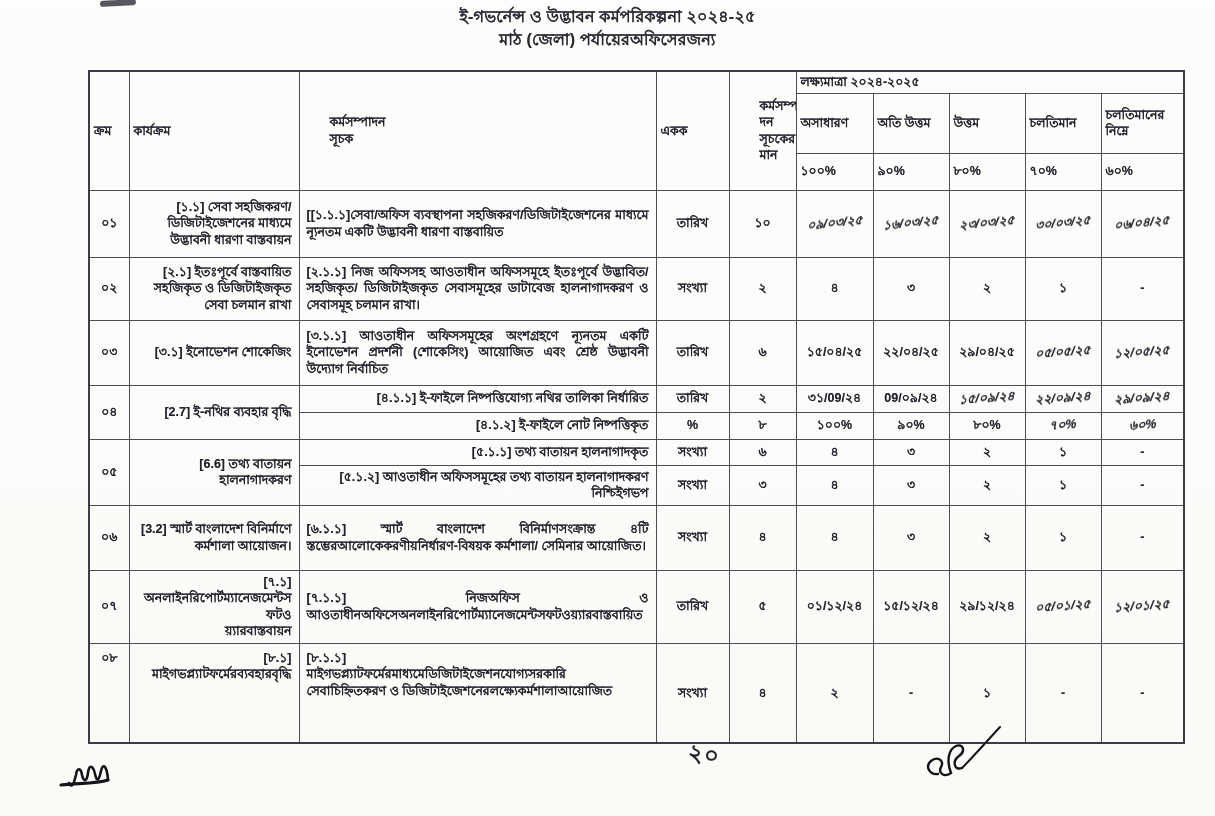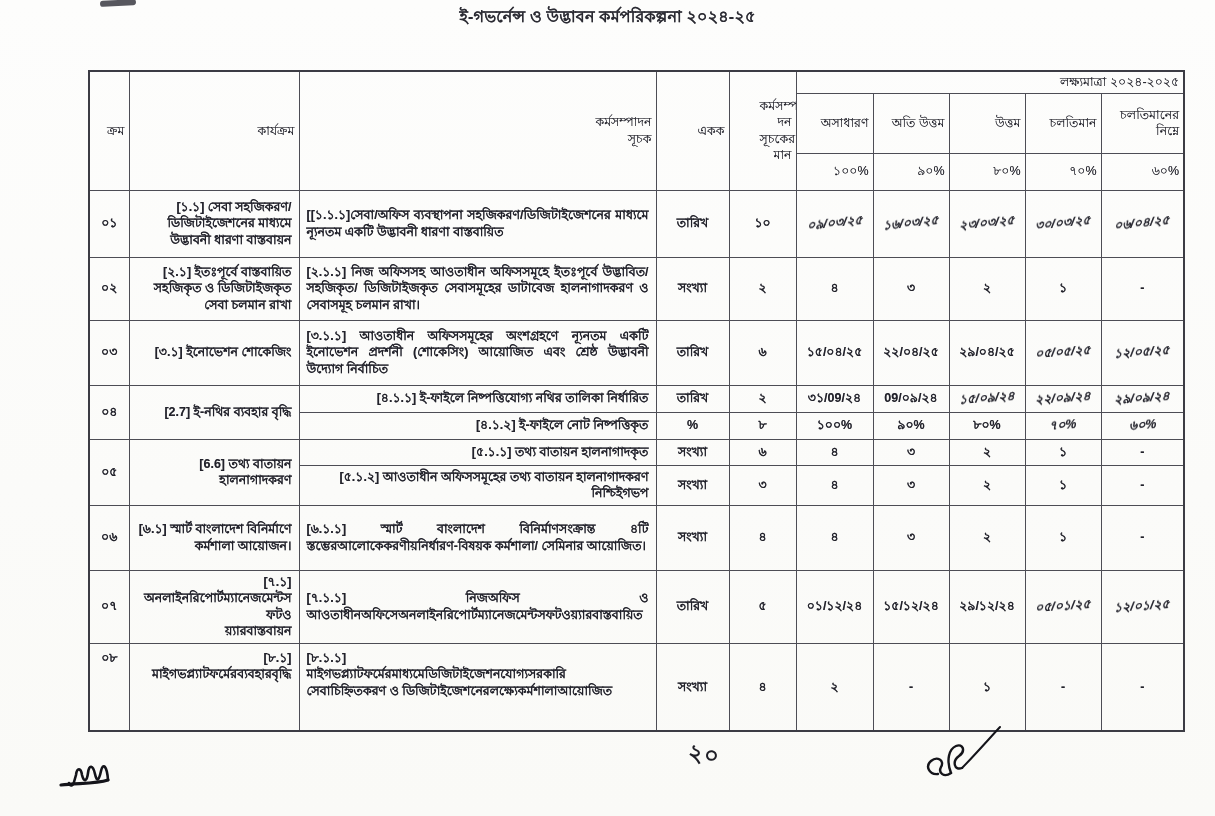--- a/index.html
+++ b/index.html
@@ -70,6 +70,7 @@
 
   <div class="titles">
     <div class="title-line1">ই-গভর্নেন্স ও উদ্ভাবন কর্মপরিকল্পনা ২০২৪-২৫</div>
+    <div class="title-line2">মাঠ (জেলা) পর্যায়েরঅফিসেরজন্য</div>
   </div>
 
   <div class="table-wrap">

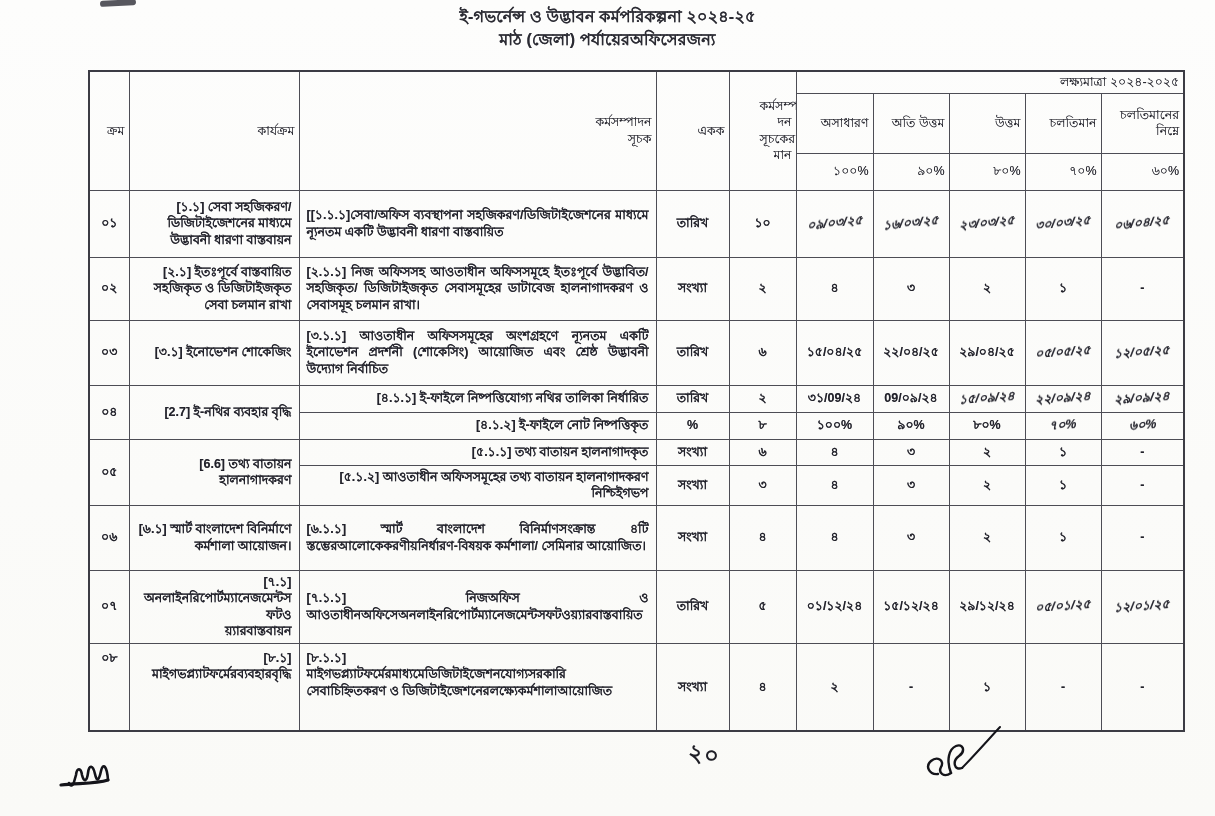--- a/index.html
+++ b/index.html
@@ -37,7 +37,7 @@
     padding: 2px 4px;
     overflow: hidden;
   }
-  th { font-weight: 400; text-align: right; }
+  th { font-weight: 700; text-align: left; }
   td { font-weight: 600; }
   .c { text-align: center; }
   .txt { text-align: right; padding: 3px 7px; overflow-wrap: anywhere; white-space: pre-line; }

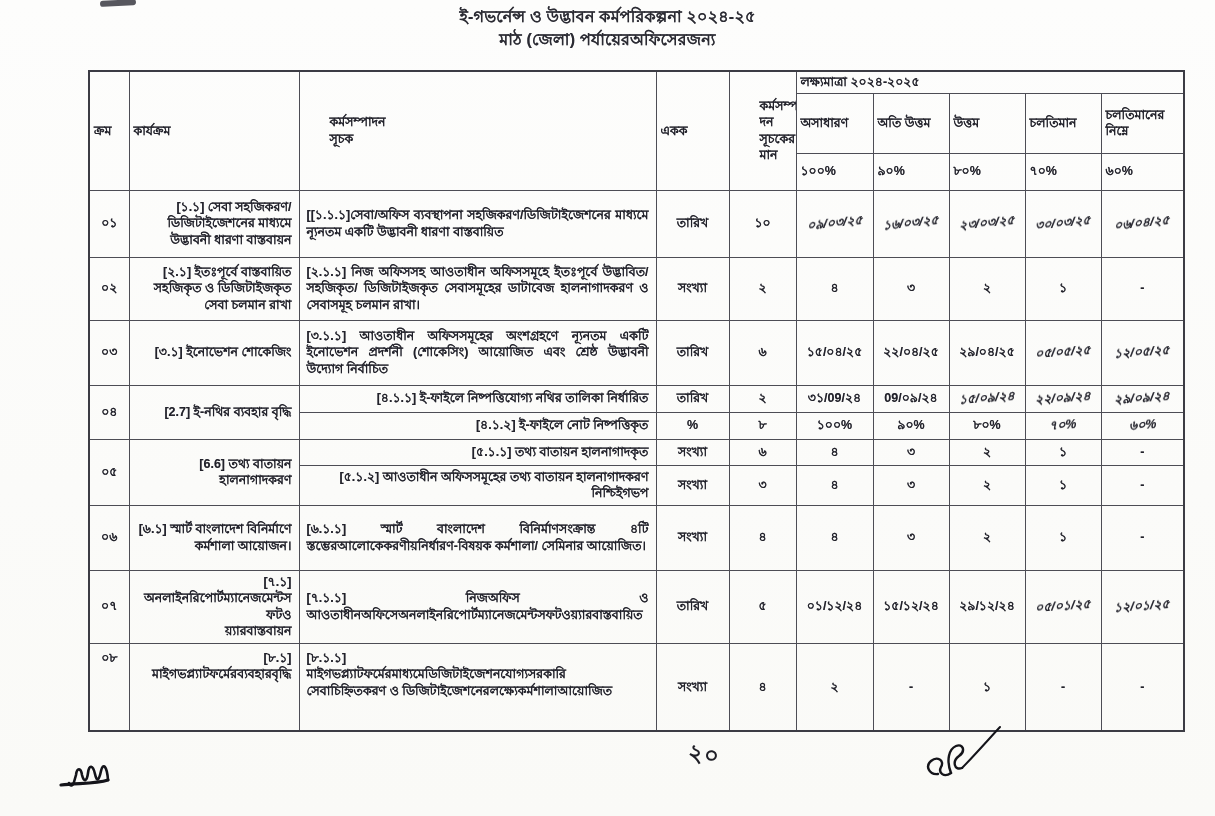--- a/index.html
+++ b/index.html
@@ -205,7 +205,7 @@
 
       <tr class="r6">
         <td class="c">০৬</td>
-        <td class="txt">[৬.১]  স্মার্ট বাংলাদেশ বিনির্মাণে কর্মশালা আয়োজন।</td>
+        <td class="txt">[3.2]  স্মার্ট বাংলাদেশ বিনির্মাণে কর্মশালা আয়োজন।</td>
         <td class="txt jst">[৬.১.১] স্মার্ট বাংলাদেশ বিনির্মাণসংক্রান্ত ৪টি স্তম্ভেরআলোকেকরণীয়নির্ধারণ-বিষয়ক কর্মশালা/ সেমিনার আয়োজিত।</td>
         <td class="c">সংখ্যা</td>
         <td class="c">৪</td>

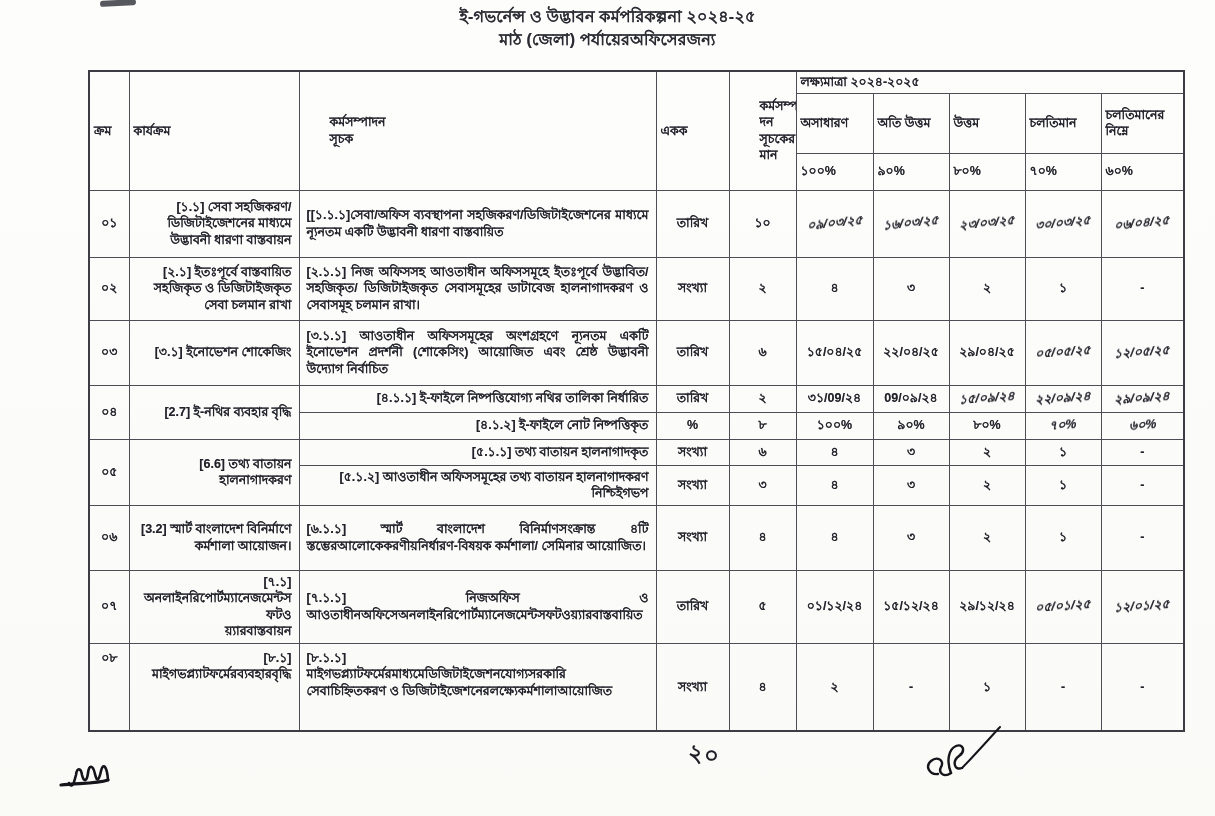--- a/index.html
+++ b/index.html
@@ -47,7 +47,7 @@
   tr.r1 { height: 67px; } tr.r2 { height: 63px; } tr.r3 { height: 65px; }
   tr.r4a { height: 27px; } tr.r4b { height: 27px; }
   tr.r5a { height: 26px; } tr.r5b { height: 37px; }
-  tr.r6 { height: 65px; } tr.r7 { height: 62px; } tr.r8 { height: 88px; }
+  tr.r6 { height: 65px; } tr.r7 { height: 62px; } tr.r8 { height: 100px; }
   .slant { display: inline-block; font-style: italic; transform: rotate(-6deg) skewX(-8deg); filter: blur(.3px); }
   .slant2 { display: inline-block; font-style: italic; transform: rotate(-4deg) skewX(-5deg); filter: blur(.25px); }
   .pageno {

